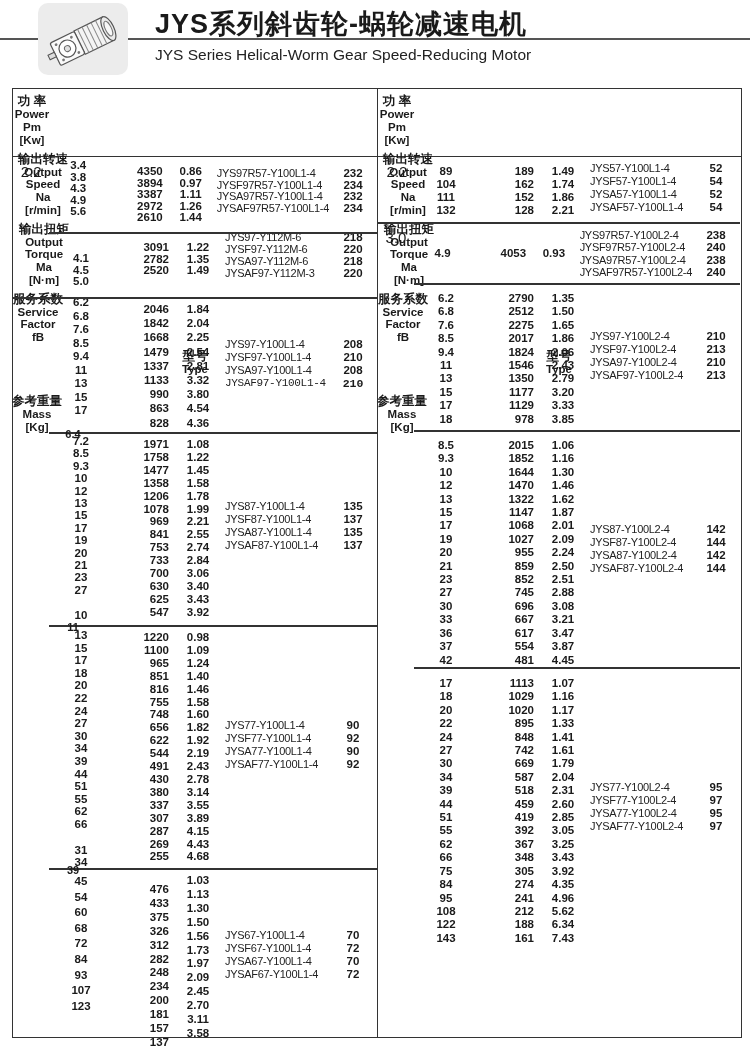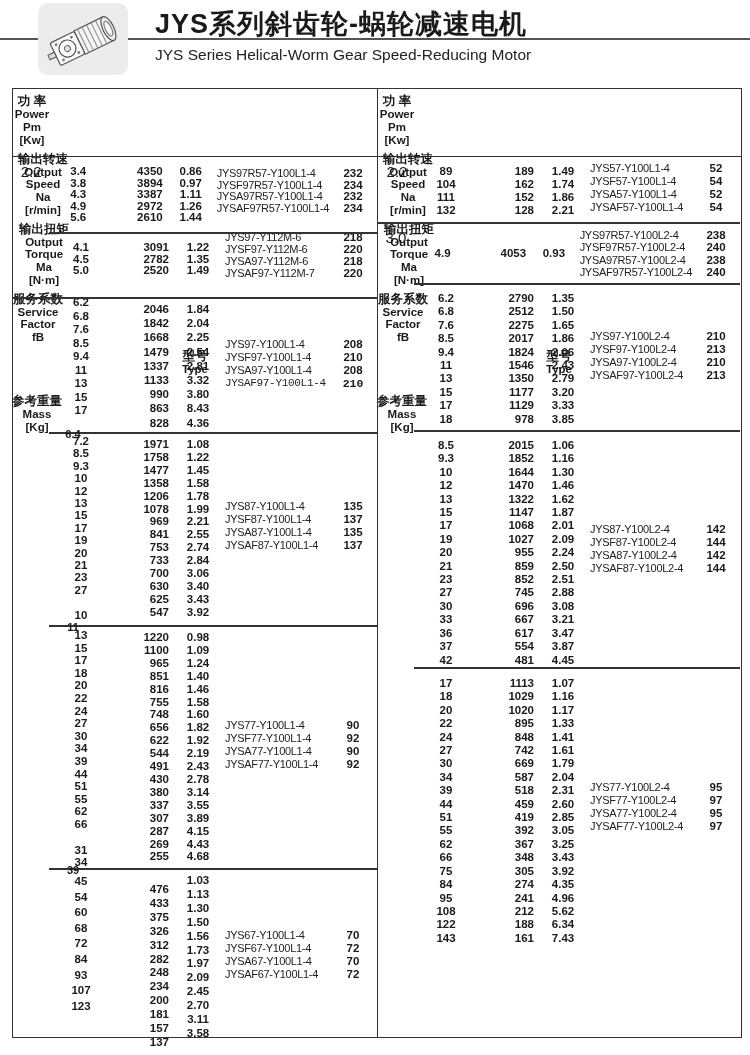--- a/index.html
+++ b/index.html
@@ -157,7 +157,7 @@
       <div class="half" id="body-left">
           <div class="group" style="height: 76px;">
             <div class="c-power">2.2</div>
-            <div class="c-speed" style="margin-top: 9px;">
+            <div class="c-speed" style="margin-top: 3px;">
               <div style="line-height: 11.6px;">3.4</div>
               <div style="line-height: 11.6px;">3.8</div>
               <div style="line-height: 11.6px;">4.3</div>

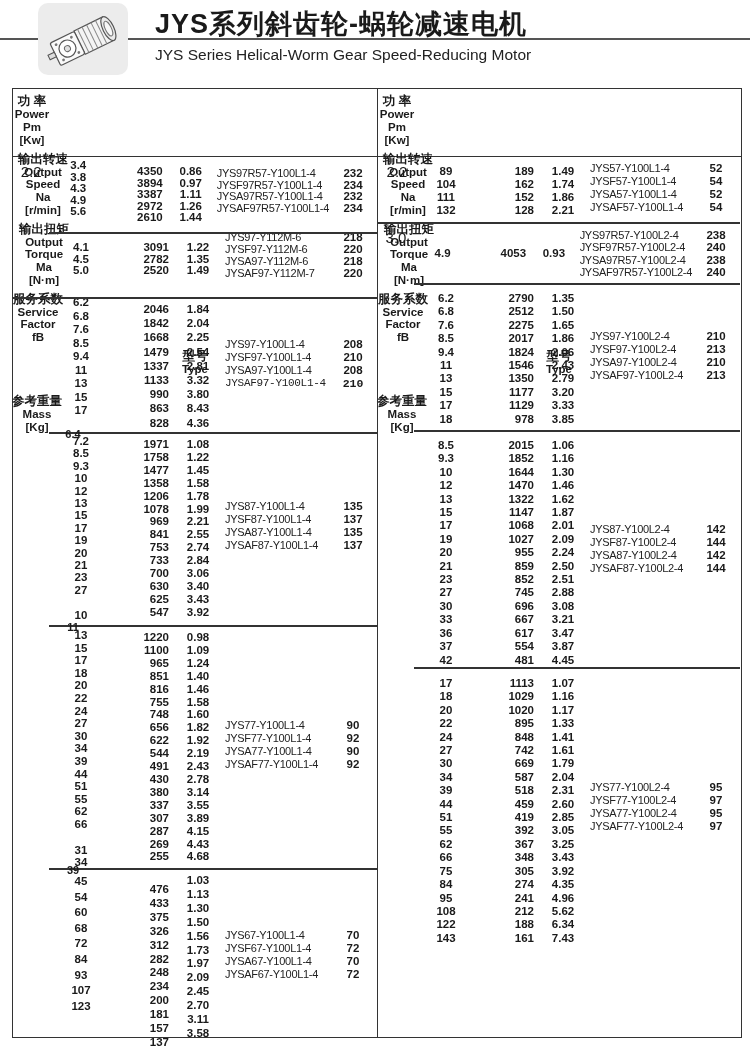--- a/index.html
+++ b/index.html
@@ -200,7 +200,7 @@
           </div>
           <div class="group" style="height: 65px;">
             <div class="c-power"></div>
-            <div class="c-speed" style="margin-top: 9px;">
+            <div class="c-speed" style="margin-top: 20px;">
               <div style="line-height: 11.6px;">4.1</div>
               <div style="line-height: 11.6px;">4.5</div>
               <div style="line-height: 11.6px;">5.0</div>

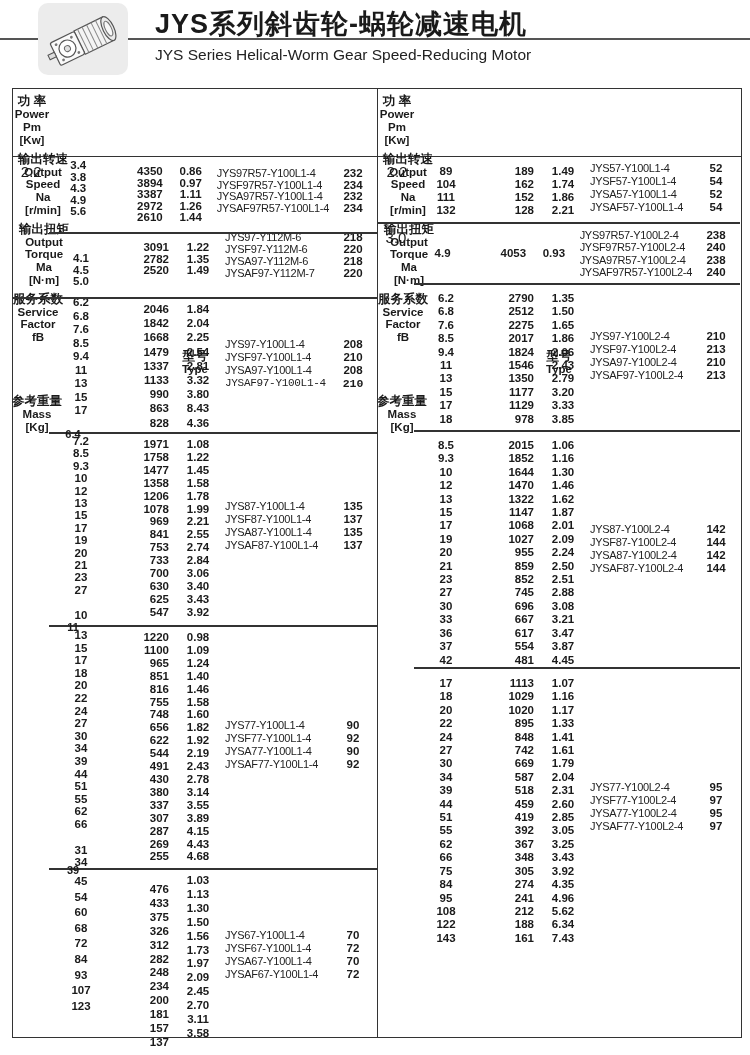--- a/index.html
+++ b/index.html
@@ -229,7 +229,7 @@
                 <span class="tmass">218</span>
               </div>
               <div class="trow" style="height: 12.2px;">
-                <span class="tname">JYSAF97-Y112M-7</span>
+                <span class="tname">JYSAF97-Y112M-3</span>
                 <span class="tmass">220</span>
               </div>
             </div>

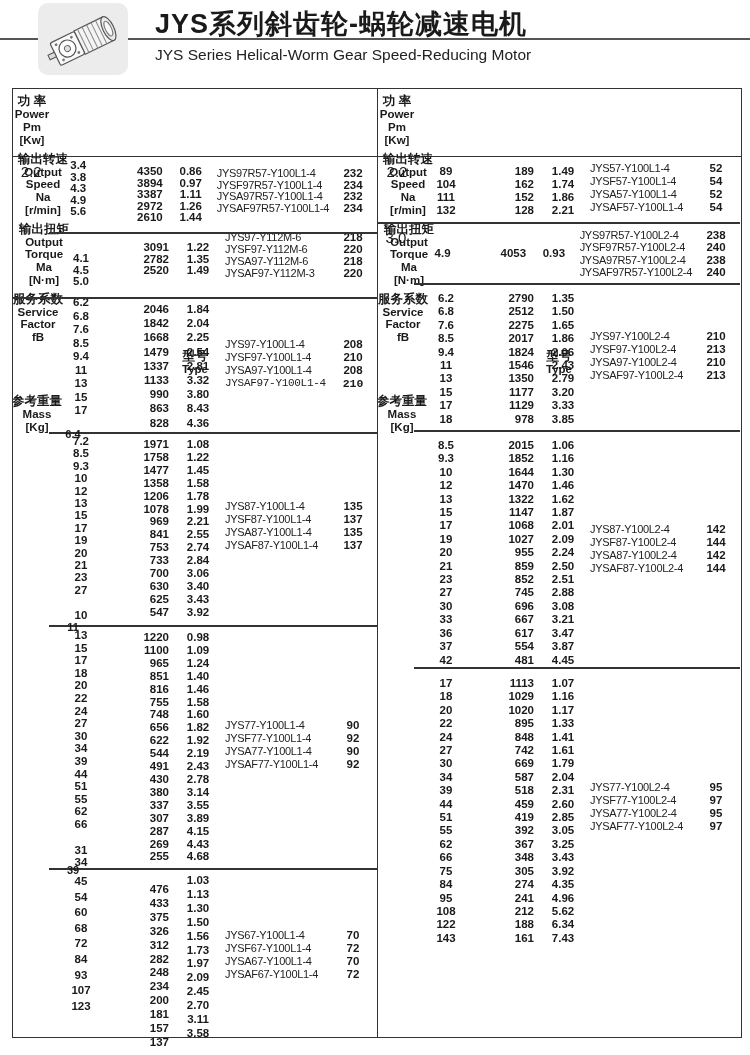--- a/index.html
+++ b/index.html
@@ -267,7 +267,7 @@
               <div style="line-height: 14.2px;">2.81</div>
               <div style="line-height: 14.2px;">3.32</div>
               <div style="line-height: 14.2px;">3.80</div>
-              <div style="line-height: 14.2px;">8.43</div>
+              <div style="line-height: 14.2px;">4.54</div>
               <div style="line-height: 14.2px;">4.36</div>
             </div>
             <div class="c-tm" style="height: 131.8px;">

